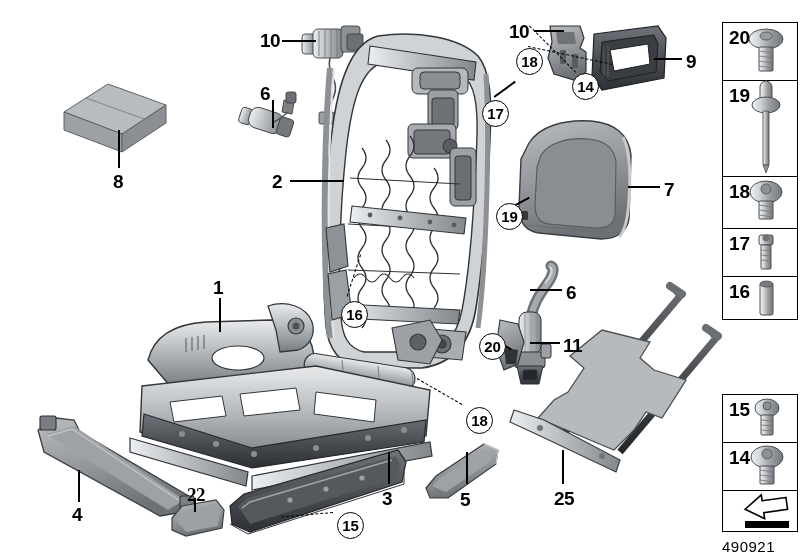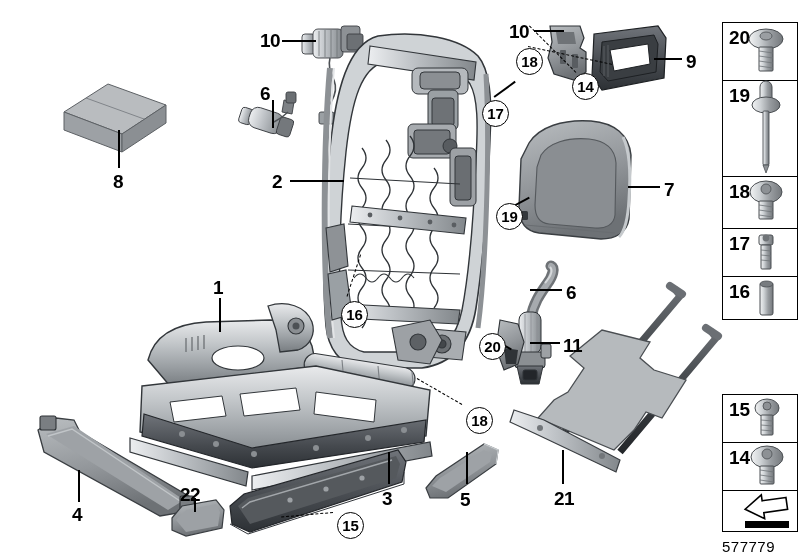--- a/index.html
+++ b/index.html
@@ -405,7 +405,7 @@
   <div class="callout-num" style="left:260px;top:31px;">10</div>
   <div class="callout-num" style="left:260px;top:84px;">6</div>
   <div class="callout-num" style="left:554px;top:489px;">21</div>
-  <div class="callout-num" style="left:180px;top:485px;">22</div>
+  <div class="callout-num" style="left:187px;top:485px;font-family:Liberation Serif, serif;">22</div>
 
   <div class="circ" style="left:572px;top:73px;">14</div>
   <div class="circ" style="left:337px;top:512px;">15</div>

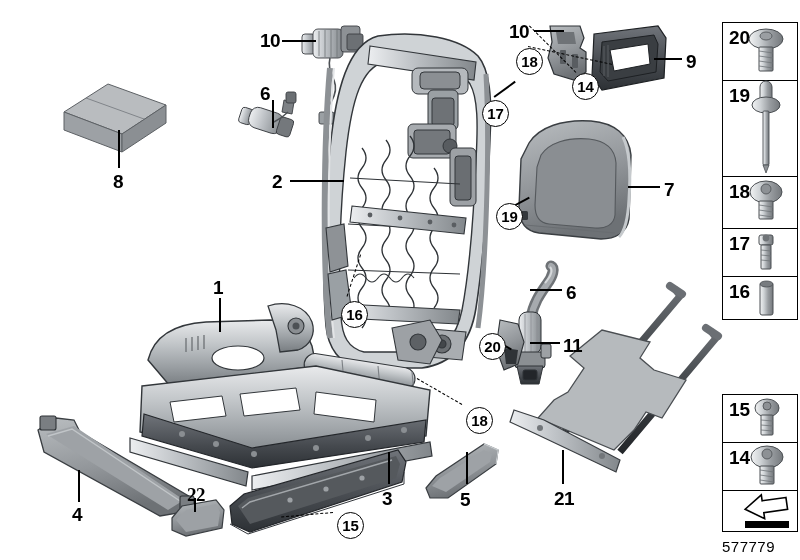--- a/index.html
+++ b/index.html
@@ -404,7 +404,7 @@
   <div class="callout-num" style="left:563px;top:336px;">11</div>
   <div class="callout-num" style="left:260px;top:31px;">10</div>
   <div class="callout-num" style="left:260px;top:84px;">6</div>
-  <div class="callout-num" style="left:554px;top:489px;">21</div>
+  <div class="callout-num" style="left:554px;top:489px;">25</div>
   <div class="callout-num" style="left:187px;top:485px;font-family:Liberation Serif, serif;">22</div>
 
   <div class="circ" style="left:572px;top:73px;">14</div>

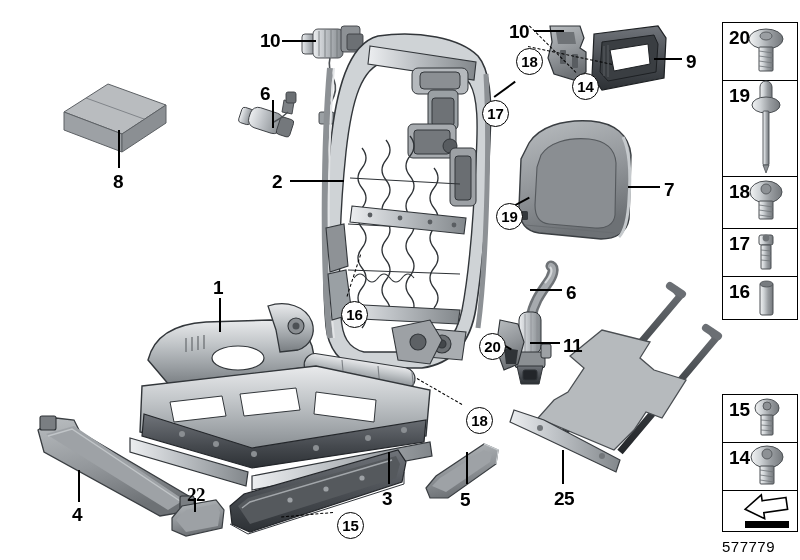--- a/index.html
+++ b/index.html
@@ -534,7 +534,7 @@
     </div>
   </div>
 
-  <div class="partno" style="left:722px;top:538px;">577779</div>
+  <div class="partno" style="left:722px;top:538px;">490921</div>
 
 </div>
 

